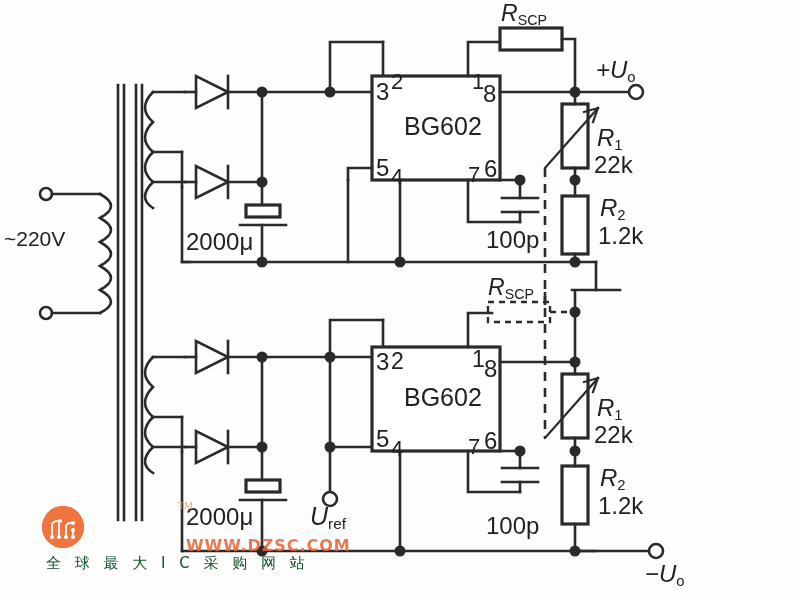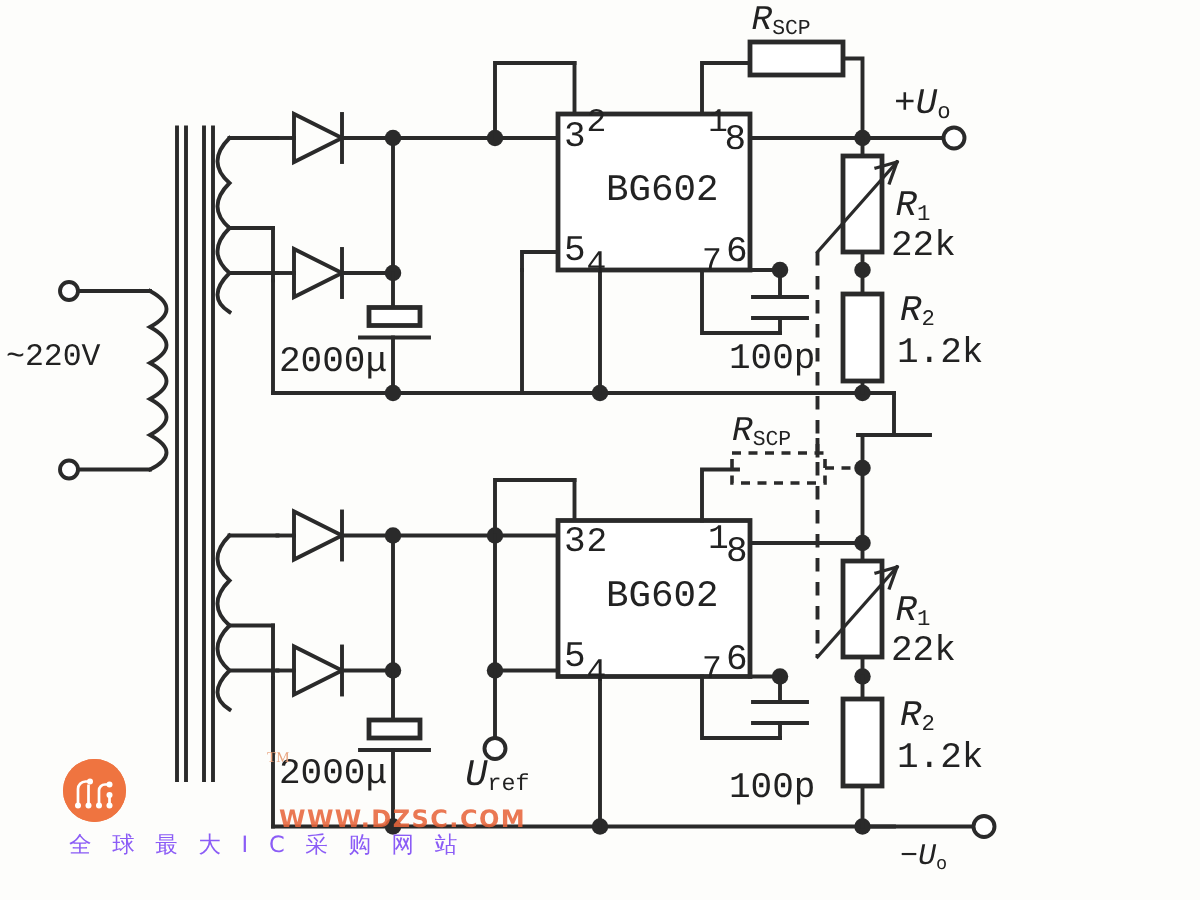--- a/index.html
+++ b/index.html
@@ -7,7 +7,7 @@
        font-family:"Liberation Serif",serif;color:#1a1a1a;}
   #stage{position:relative;width:800px;height:600px;background:#fdfdfb;}
   svg{position:absolute;left:0;top:0;}
-  .lbl{position:absolute;white-space:nowrap;font-family:Liberation Mono, monospace;
+  .lbl{position:absolute;white-space:nowrap;font-family:Liberation Sans, sans-serif;
        color:#222;line-height:1;}
   .ital{font-style:italic;}
   .sub{font-size:.62em;vertical-align:-0.25em;font-style:normal;}

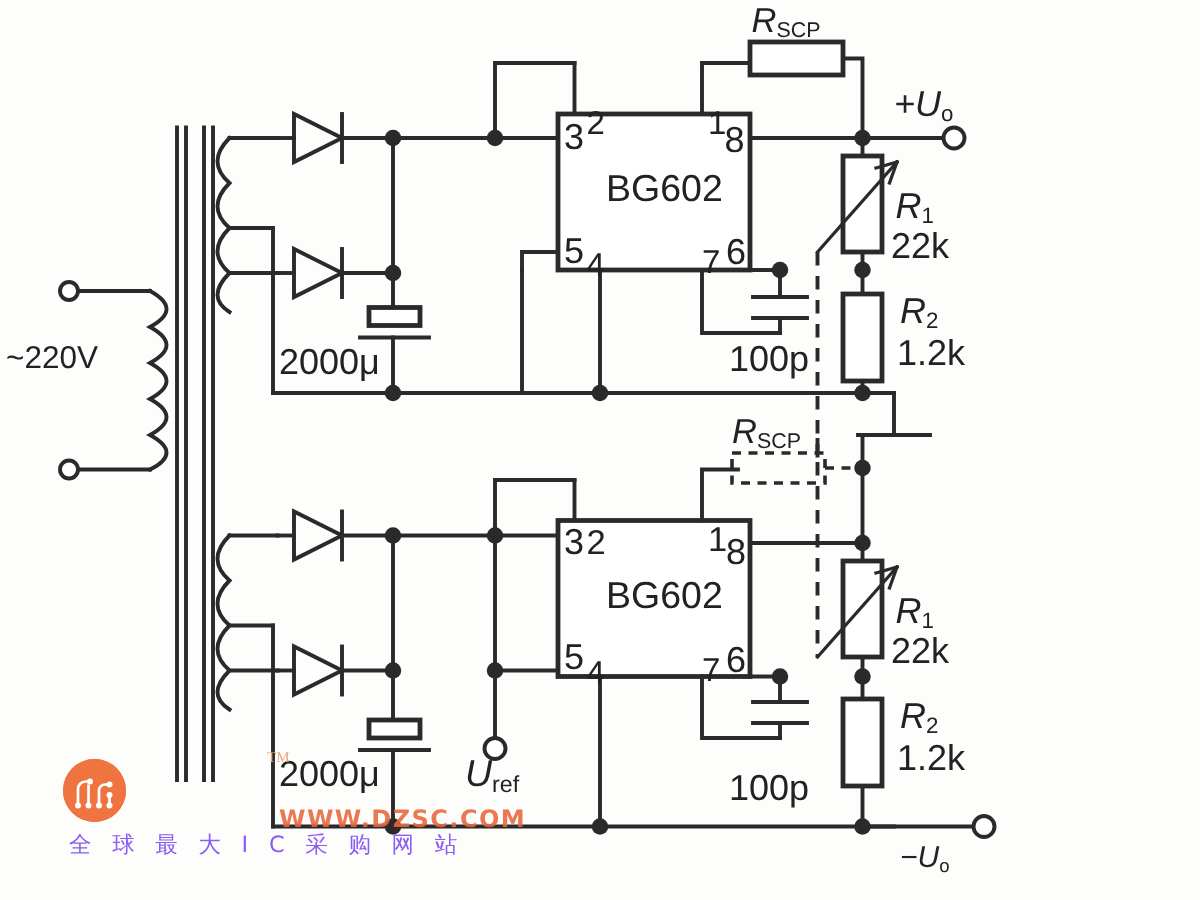--- a/index.html
+++ b/index.html
@@ -13,7 +13,7 @@
   .sub{font-size:.62em;vertical-align:-0.25em;font-style:normal;}
   .wm{position:absolute;pointer-events:none;}
   .wm-main{font-family:"DejaVu Sans",sans-serif;font-weight:bold;color:#e8663c;}
-  .wm-sub{font-family:"DejaVu Sans",sans-serif;color:#8b5cf6;letter-spacing:.30em;}
+  .wm-sub{font-family:"DejaVu Sans",sans-serif;color:#14532d;letter-spacing:.30em;}
   .wm-url{font-family:"DejaVu Sans",sans-serif;color:#e8663c;letter-spacing:.06em;font-weight:bold;text-align:center;}
   .wm-tm{font-family:Liberation Serif, serif;color:#e8a27c;}
   .logo{position:absolute;border-radius:50%;background:#ef7440;}

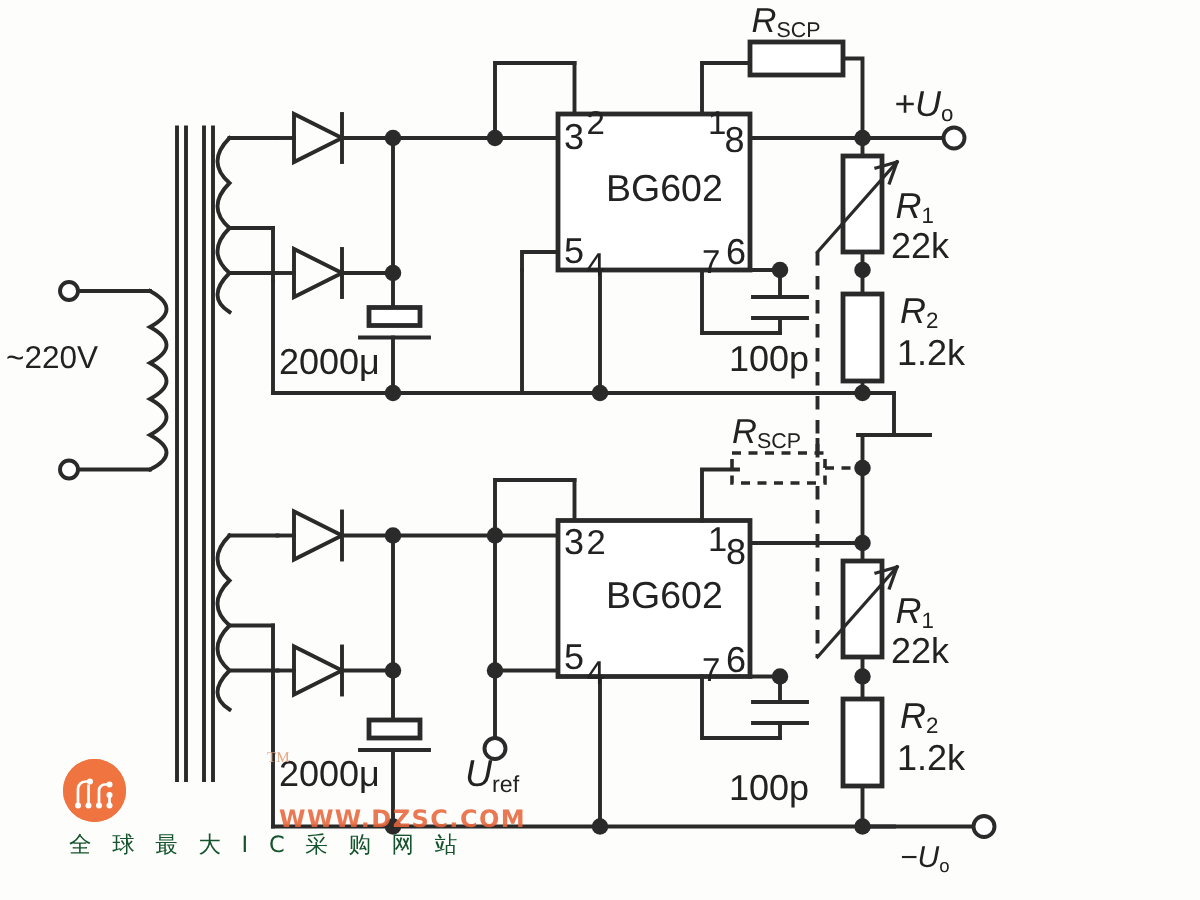--- a/index.html
+++ b/index.html
@@ -340,7 +340,7 @@
 
   <div class="lbl" style="left:486px;top:514px;font-size:24px;">100p</div>
 
-  <div class="lbl" style="left:600px;top:562px;font-size:20px;">
+  <div class="lbl" style="left:645px;top:562px;font-size:24px;">
     <span class="ital">−U</span><span class="sub">o</span>
   </div>
 

